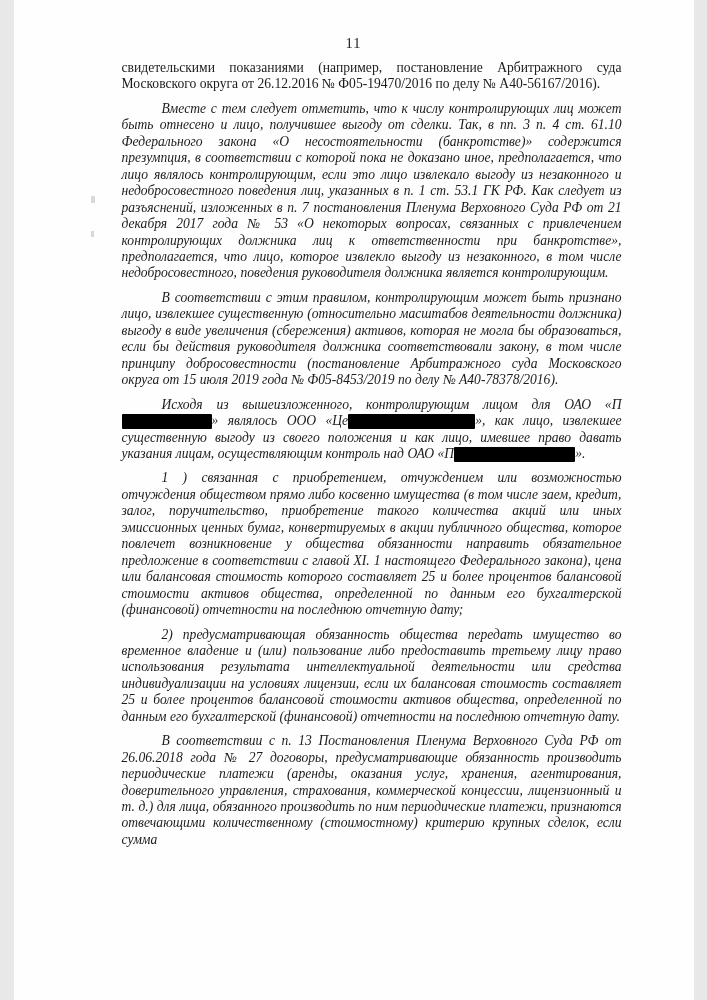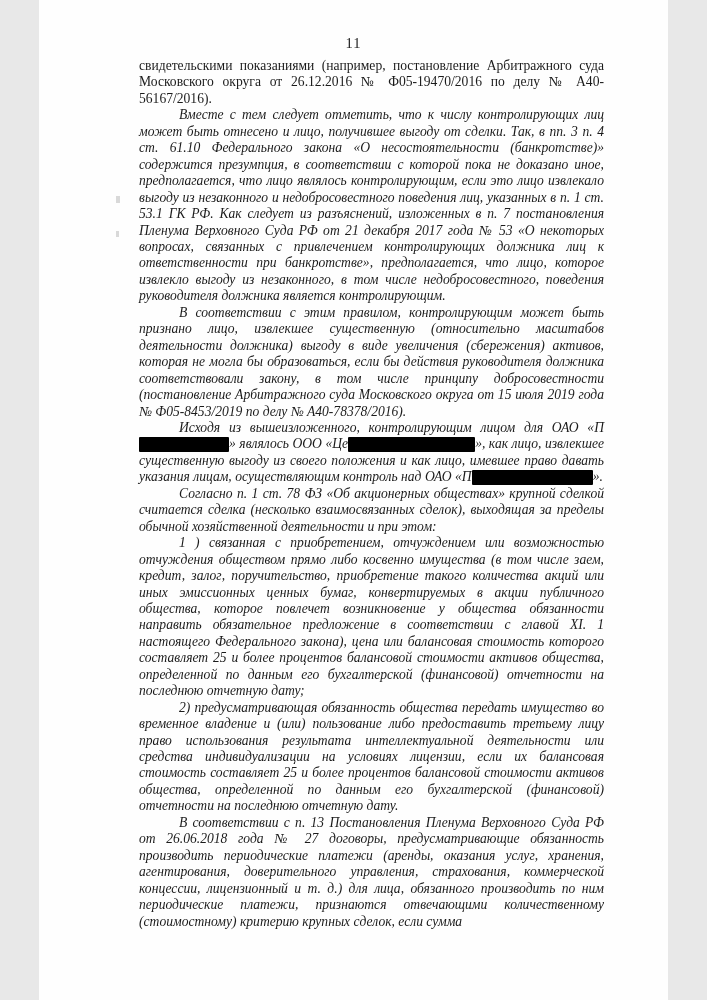--- a/index.html
+++ b/index.html
@@ -10,7 +10,7 @@
   }
   .page {
     position: relative;
-    width: 629px;
+    width: 680px;
     height: 1000px;
     margin: 0 auto;
     background: #fefefe;

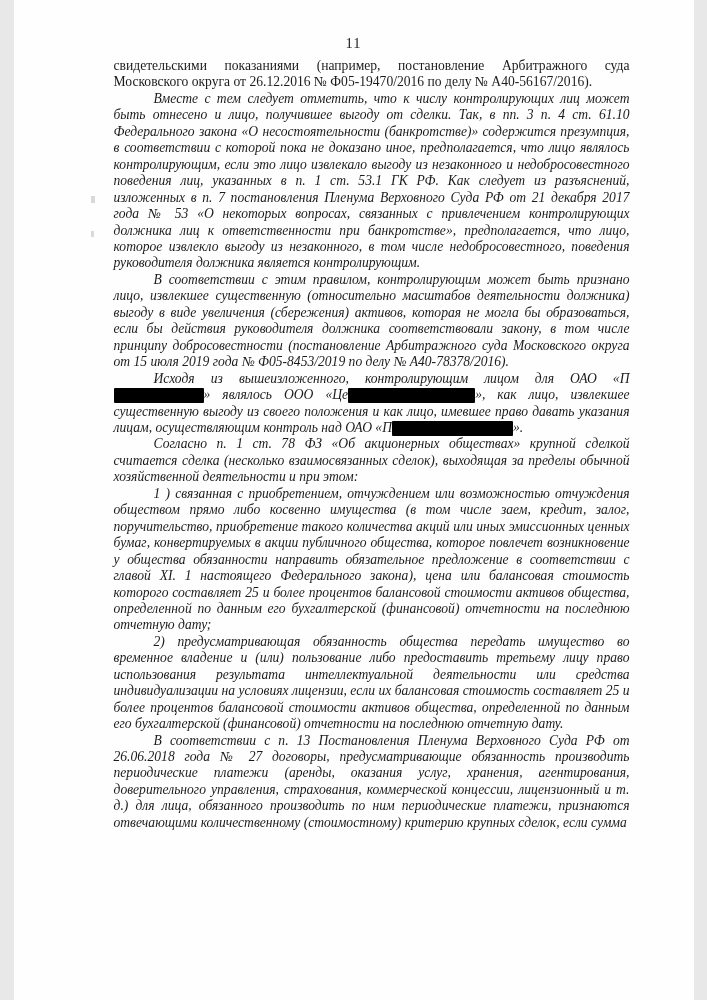--- a/index.html
+++ b/index.html
@@ -35,7 +35,7 @@
     text-justify: inter-word;
   }
   .body-text p {
-    margin: 0;
+    margin: 8px;
     padding: 0;
   }
   .body-text p.indent {

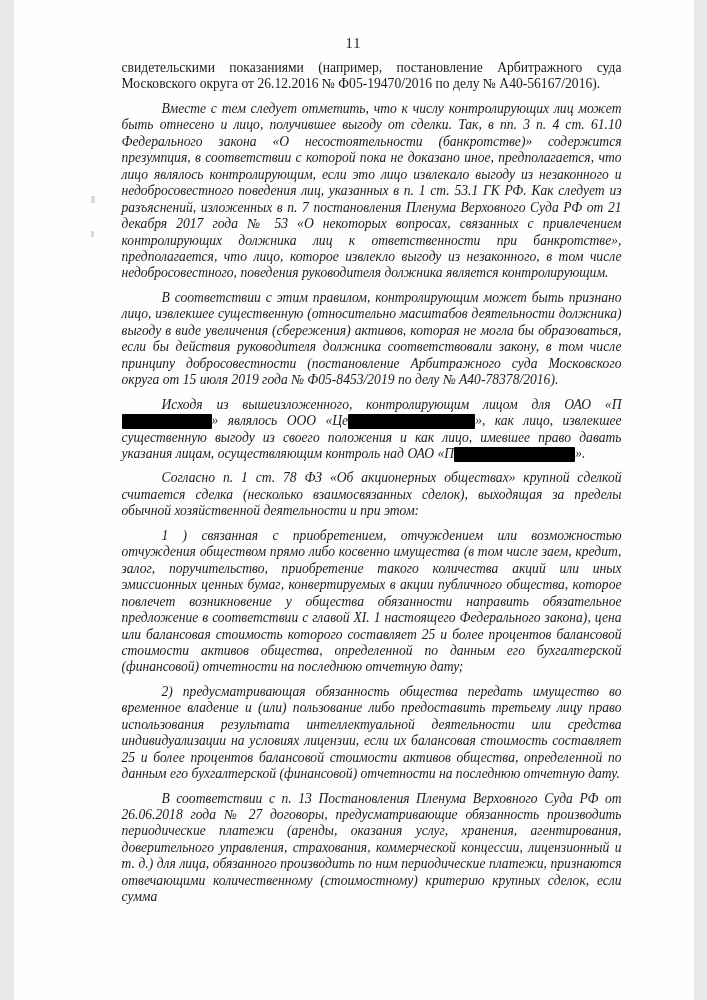--- a/index.html
+++ b/index.html
@@ -79,7 +79,6 @@
     <p class="indent"><span>Исходя из вышеизложенного, контролирующим лицом для ОАО «П</span><span class="redaction r1"></span><span>» являлось ООО «Це</span><span class="redaction r2"></span><span>», как лицо, извлекшее существенную выгоду из своего положения и как лицо, имевшее право давать указания лицам, осуществляющим контроль над ОАО «П</span><span class="redaction r3"></span><span>».</span></p>
 
 
-    <p class="indent">Согласно п. 1 ст. 78 ФЗ «Об акционерных обществах» крупной сделкой считается сделка (несколько взаимосвязанных сделок), выходящая за пределы обычной хозяйственной деятельности и при этом:</p>
 
     <p class="indent">1 ) связанная с приобретением, отчуждением или возможностью отчуждения обществом прямо либо косвенно имущества (в том числе заем, кредит, залог, поручительство, приобретение такого количества акций или иных эмиссионных ценных бумаг, конвертируемых в акции публичного общества, которое повлечет возникновение у общества обязанности направить обязательное предложение в соответствии с главой XI. 1 настоящего Федерального закона), цена или балансовая стоимость которого составляет 25 и более процентов балансовой стоимости активов общества, определенной по данным его бухгалтерской (финансовой) отчетности на последнюю отчетную дату;</p>
 

